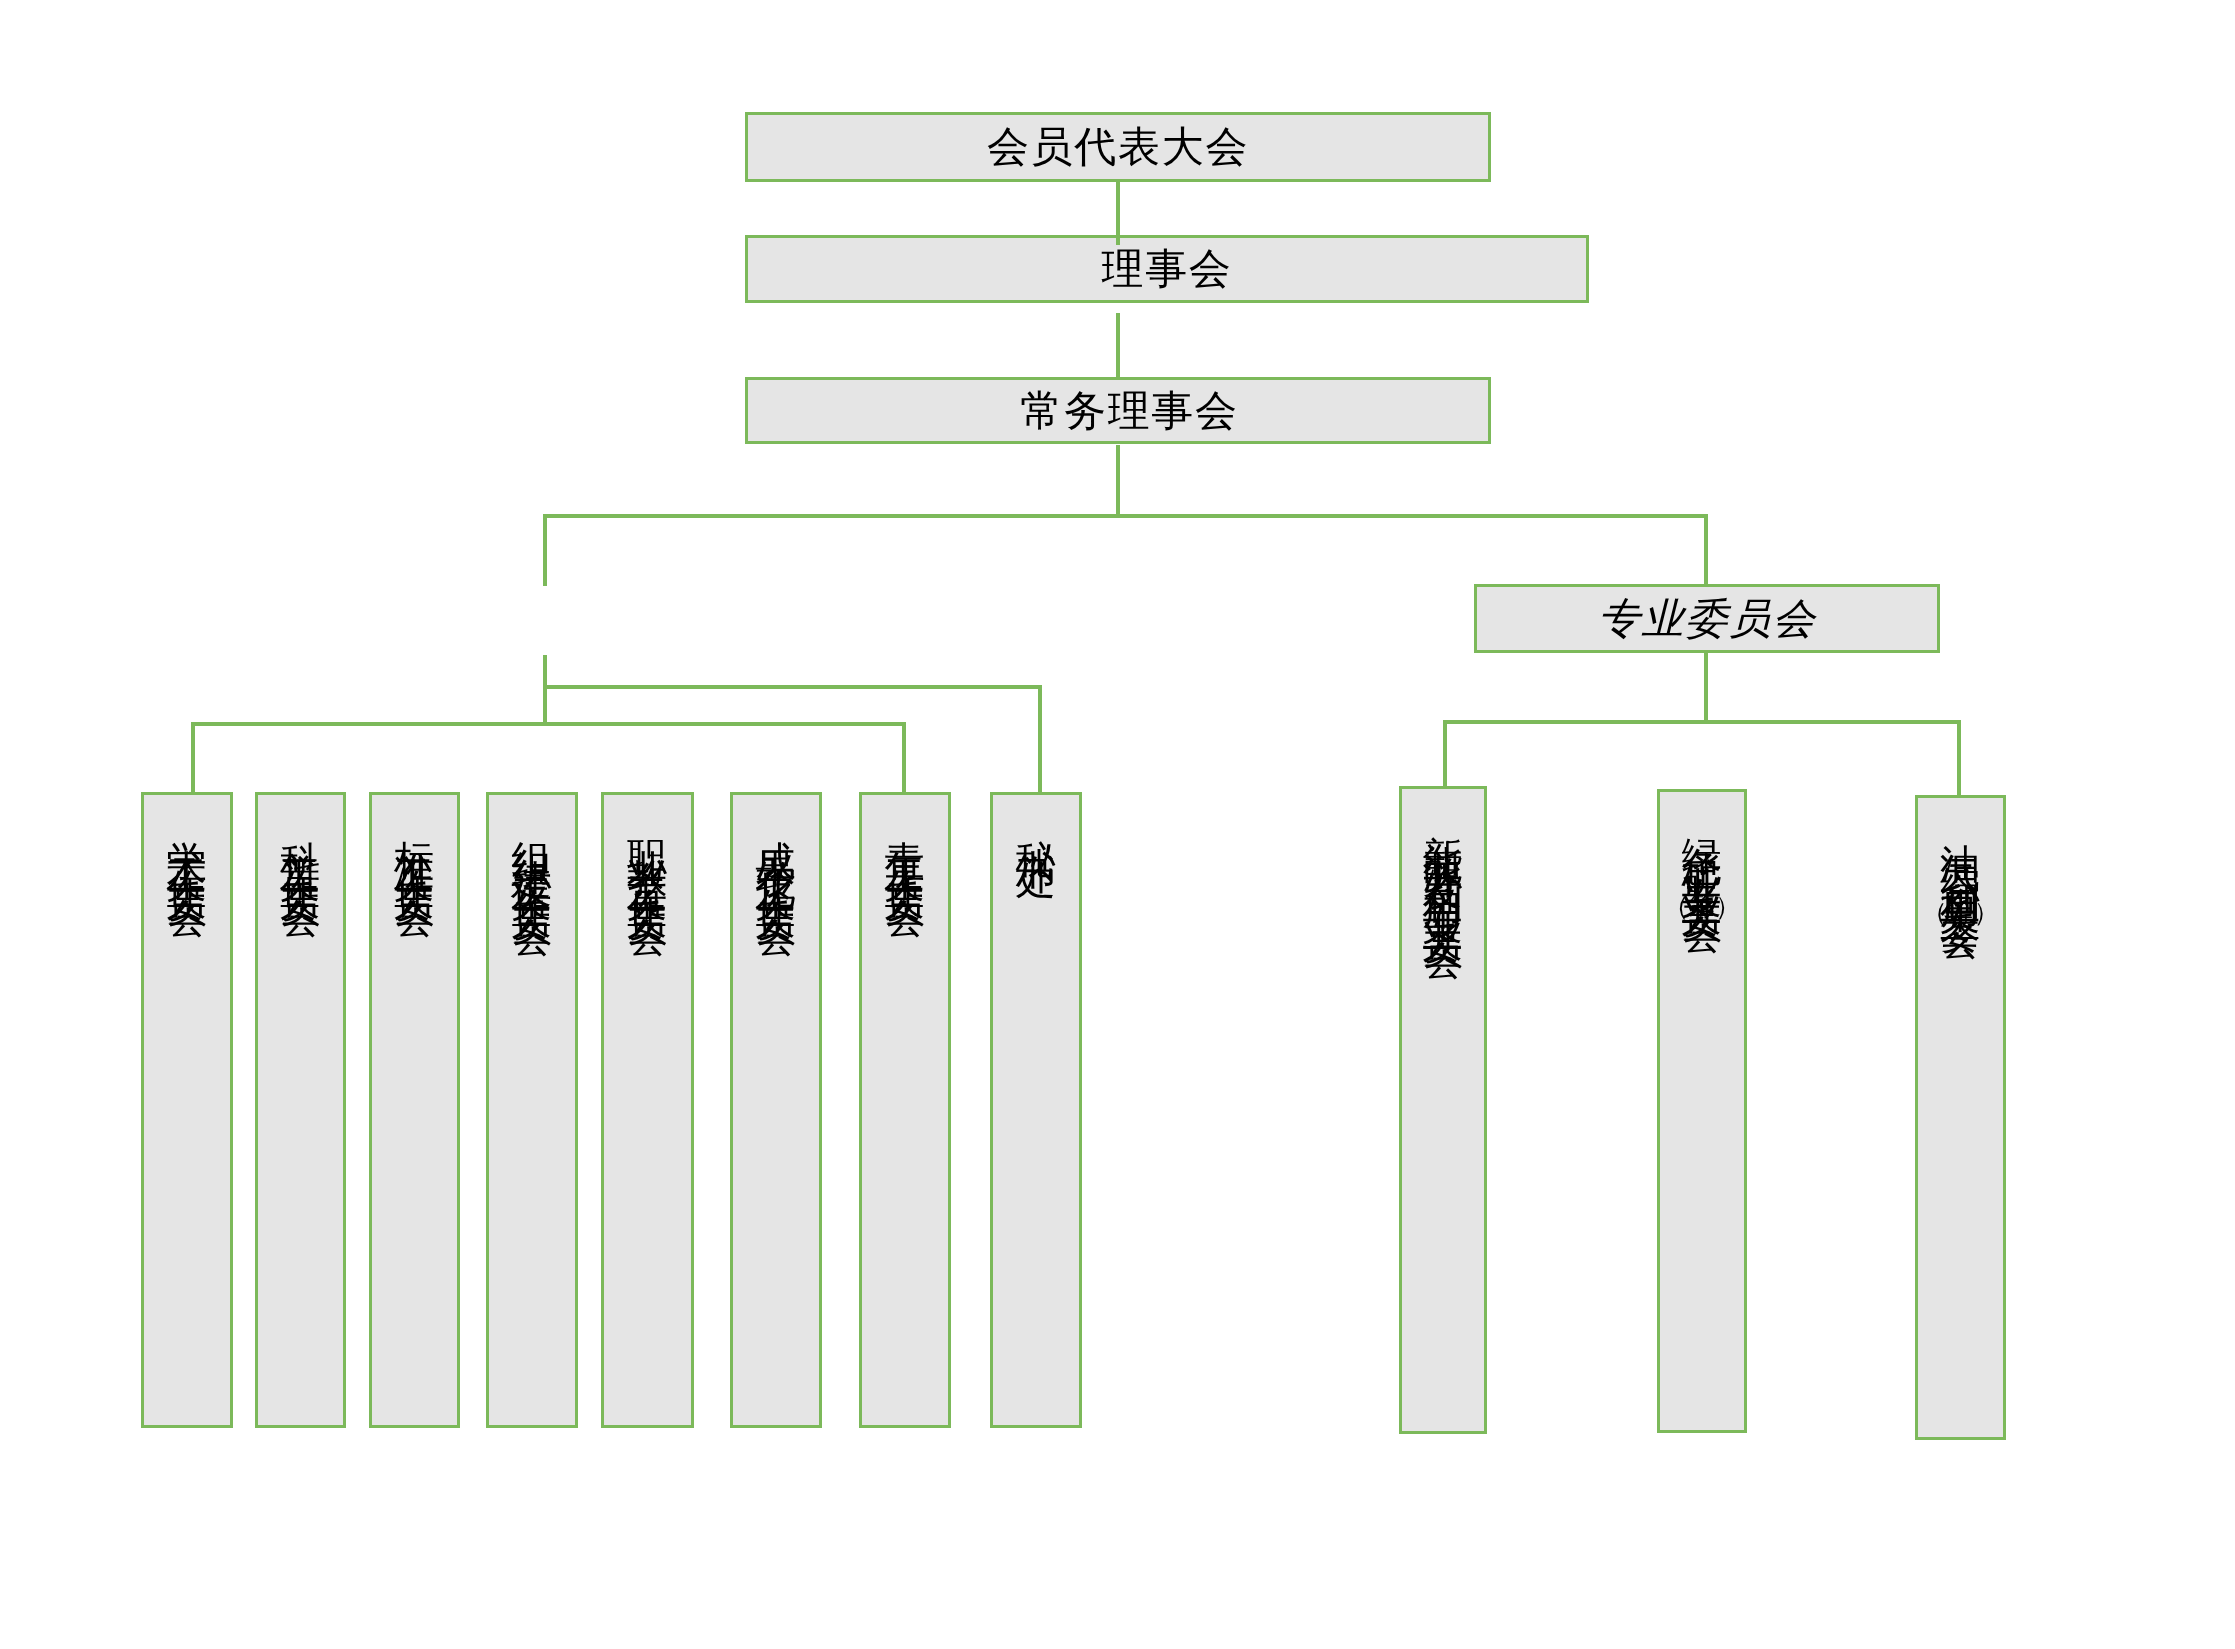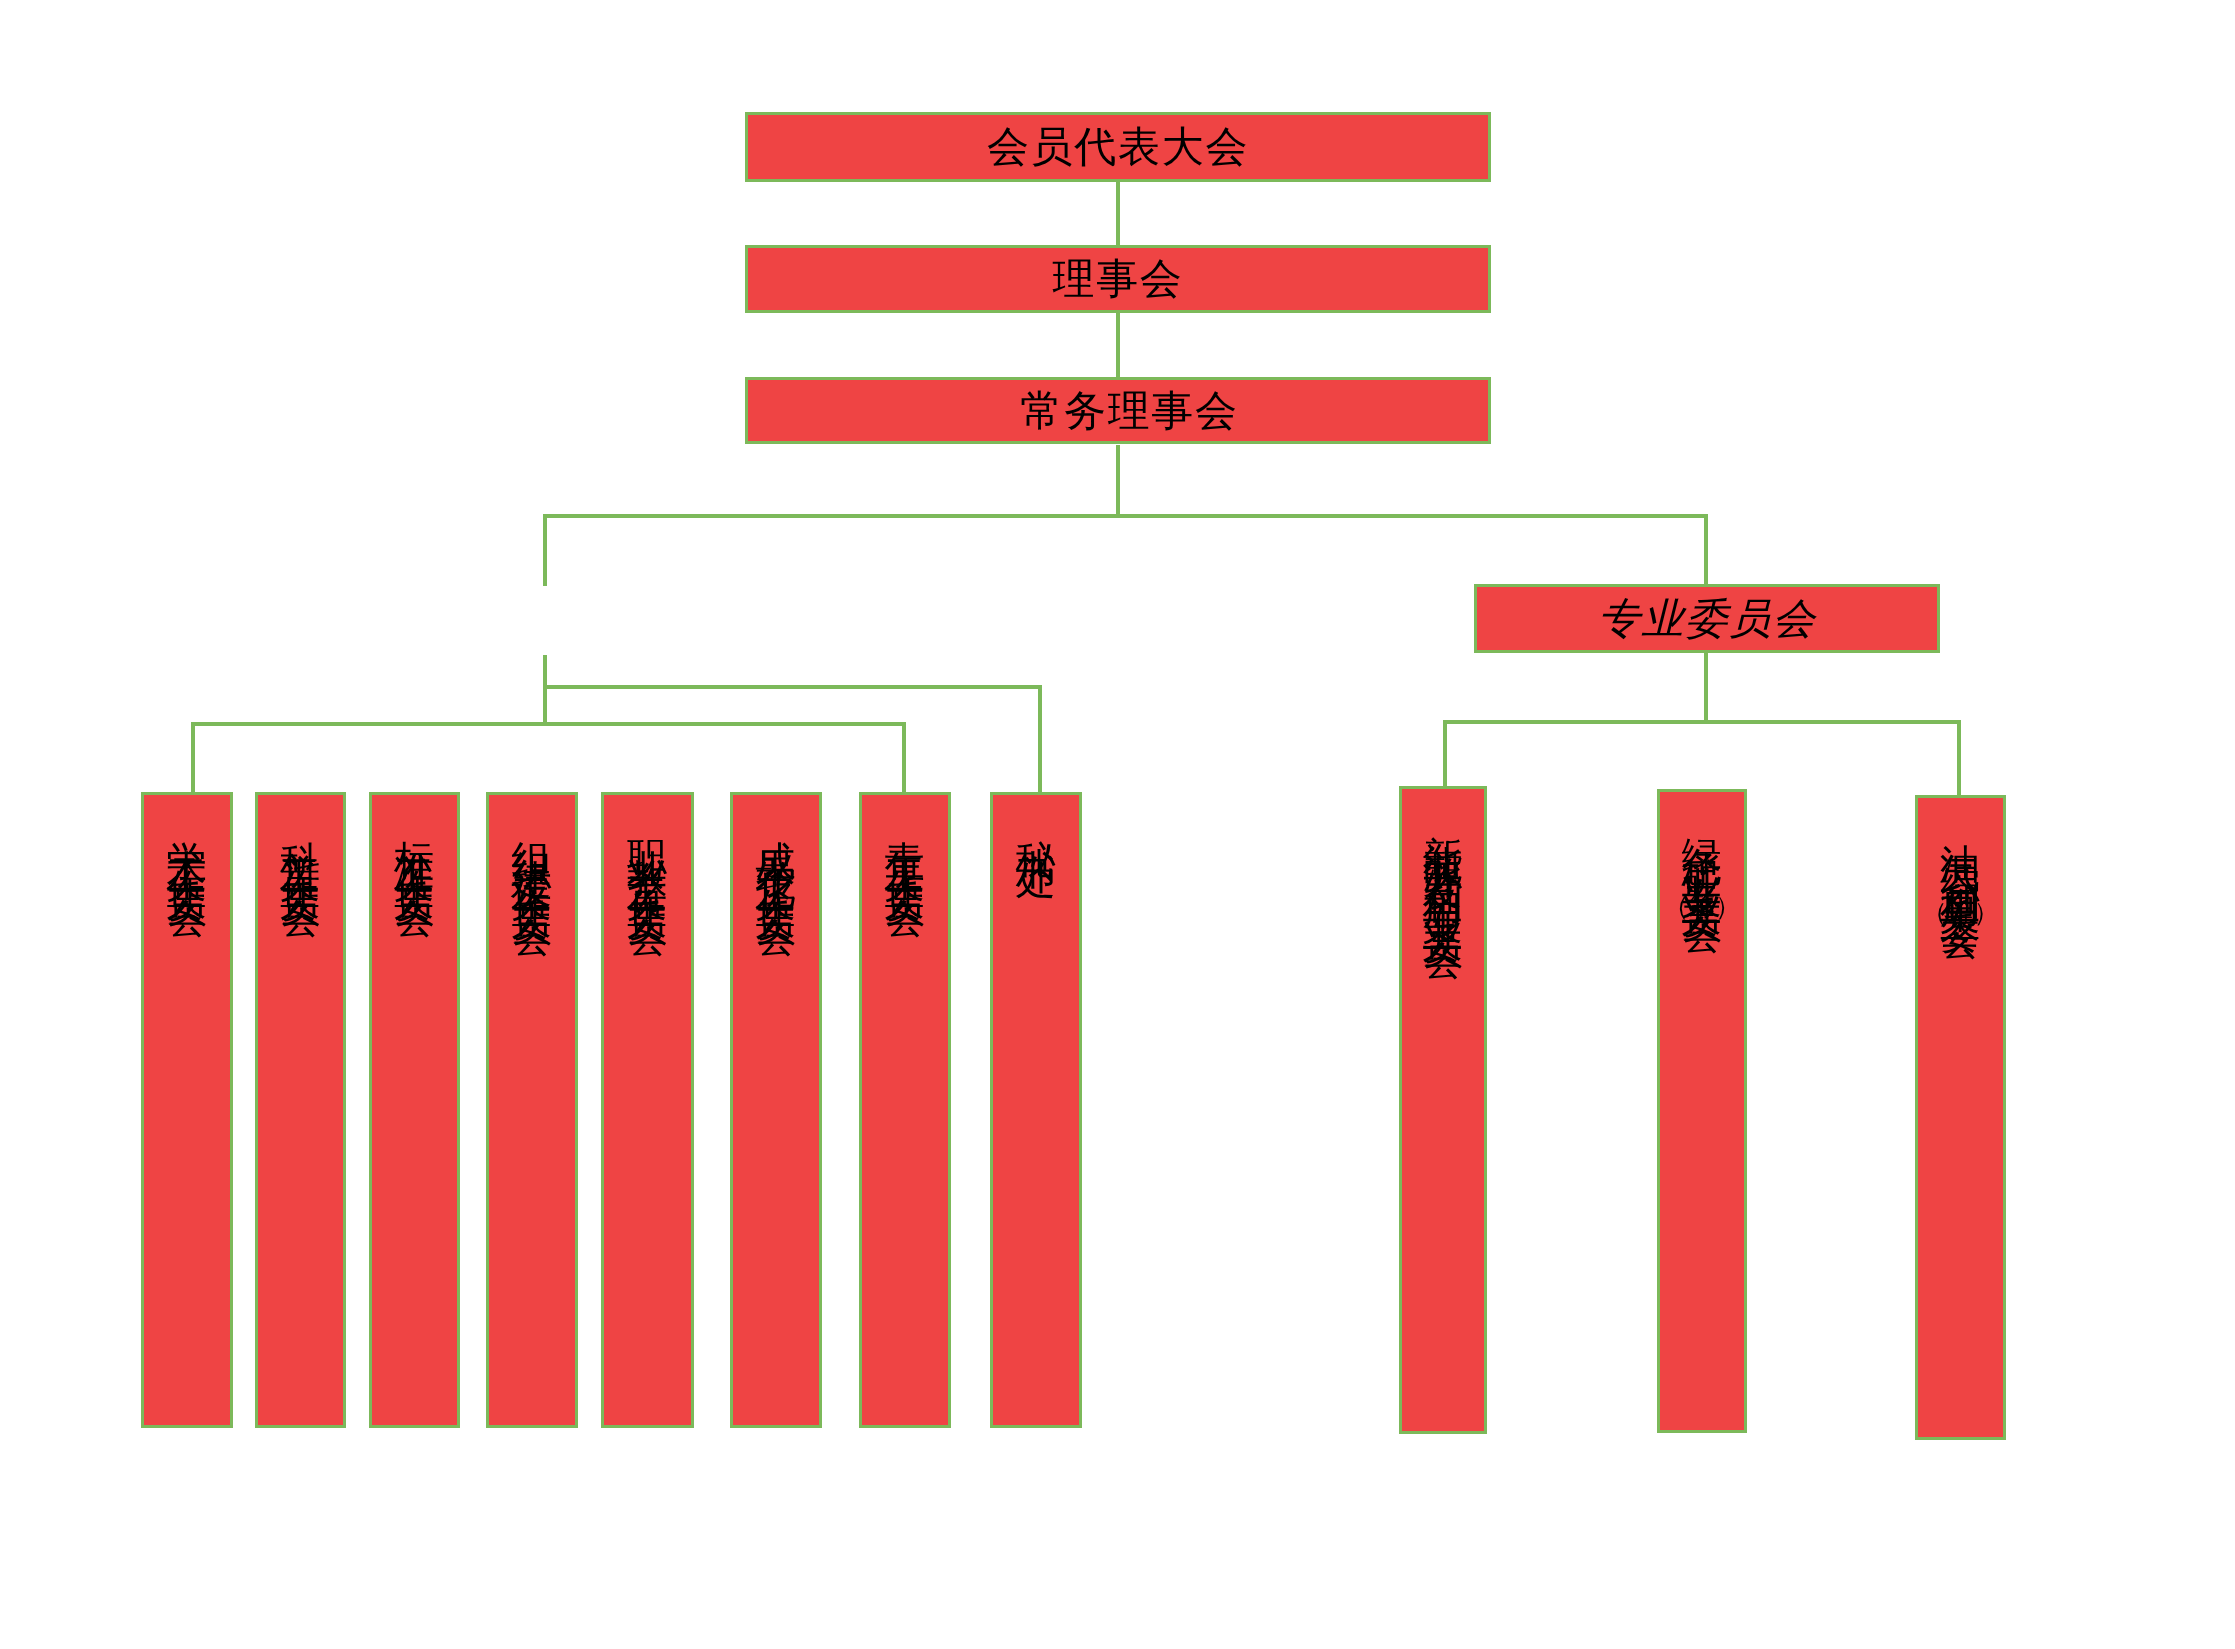--- a/index.html
+++ b/index.html
@@ -20,7 +20,7 @@
     position: absolute;
     box-sizing: border-box;
     border: 3.5px solid #7CB95A;
-    background: #ef4444;
+    background: #e5e5e5;
   }
   .hnode {
     display: flex;

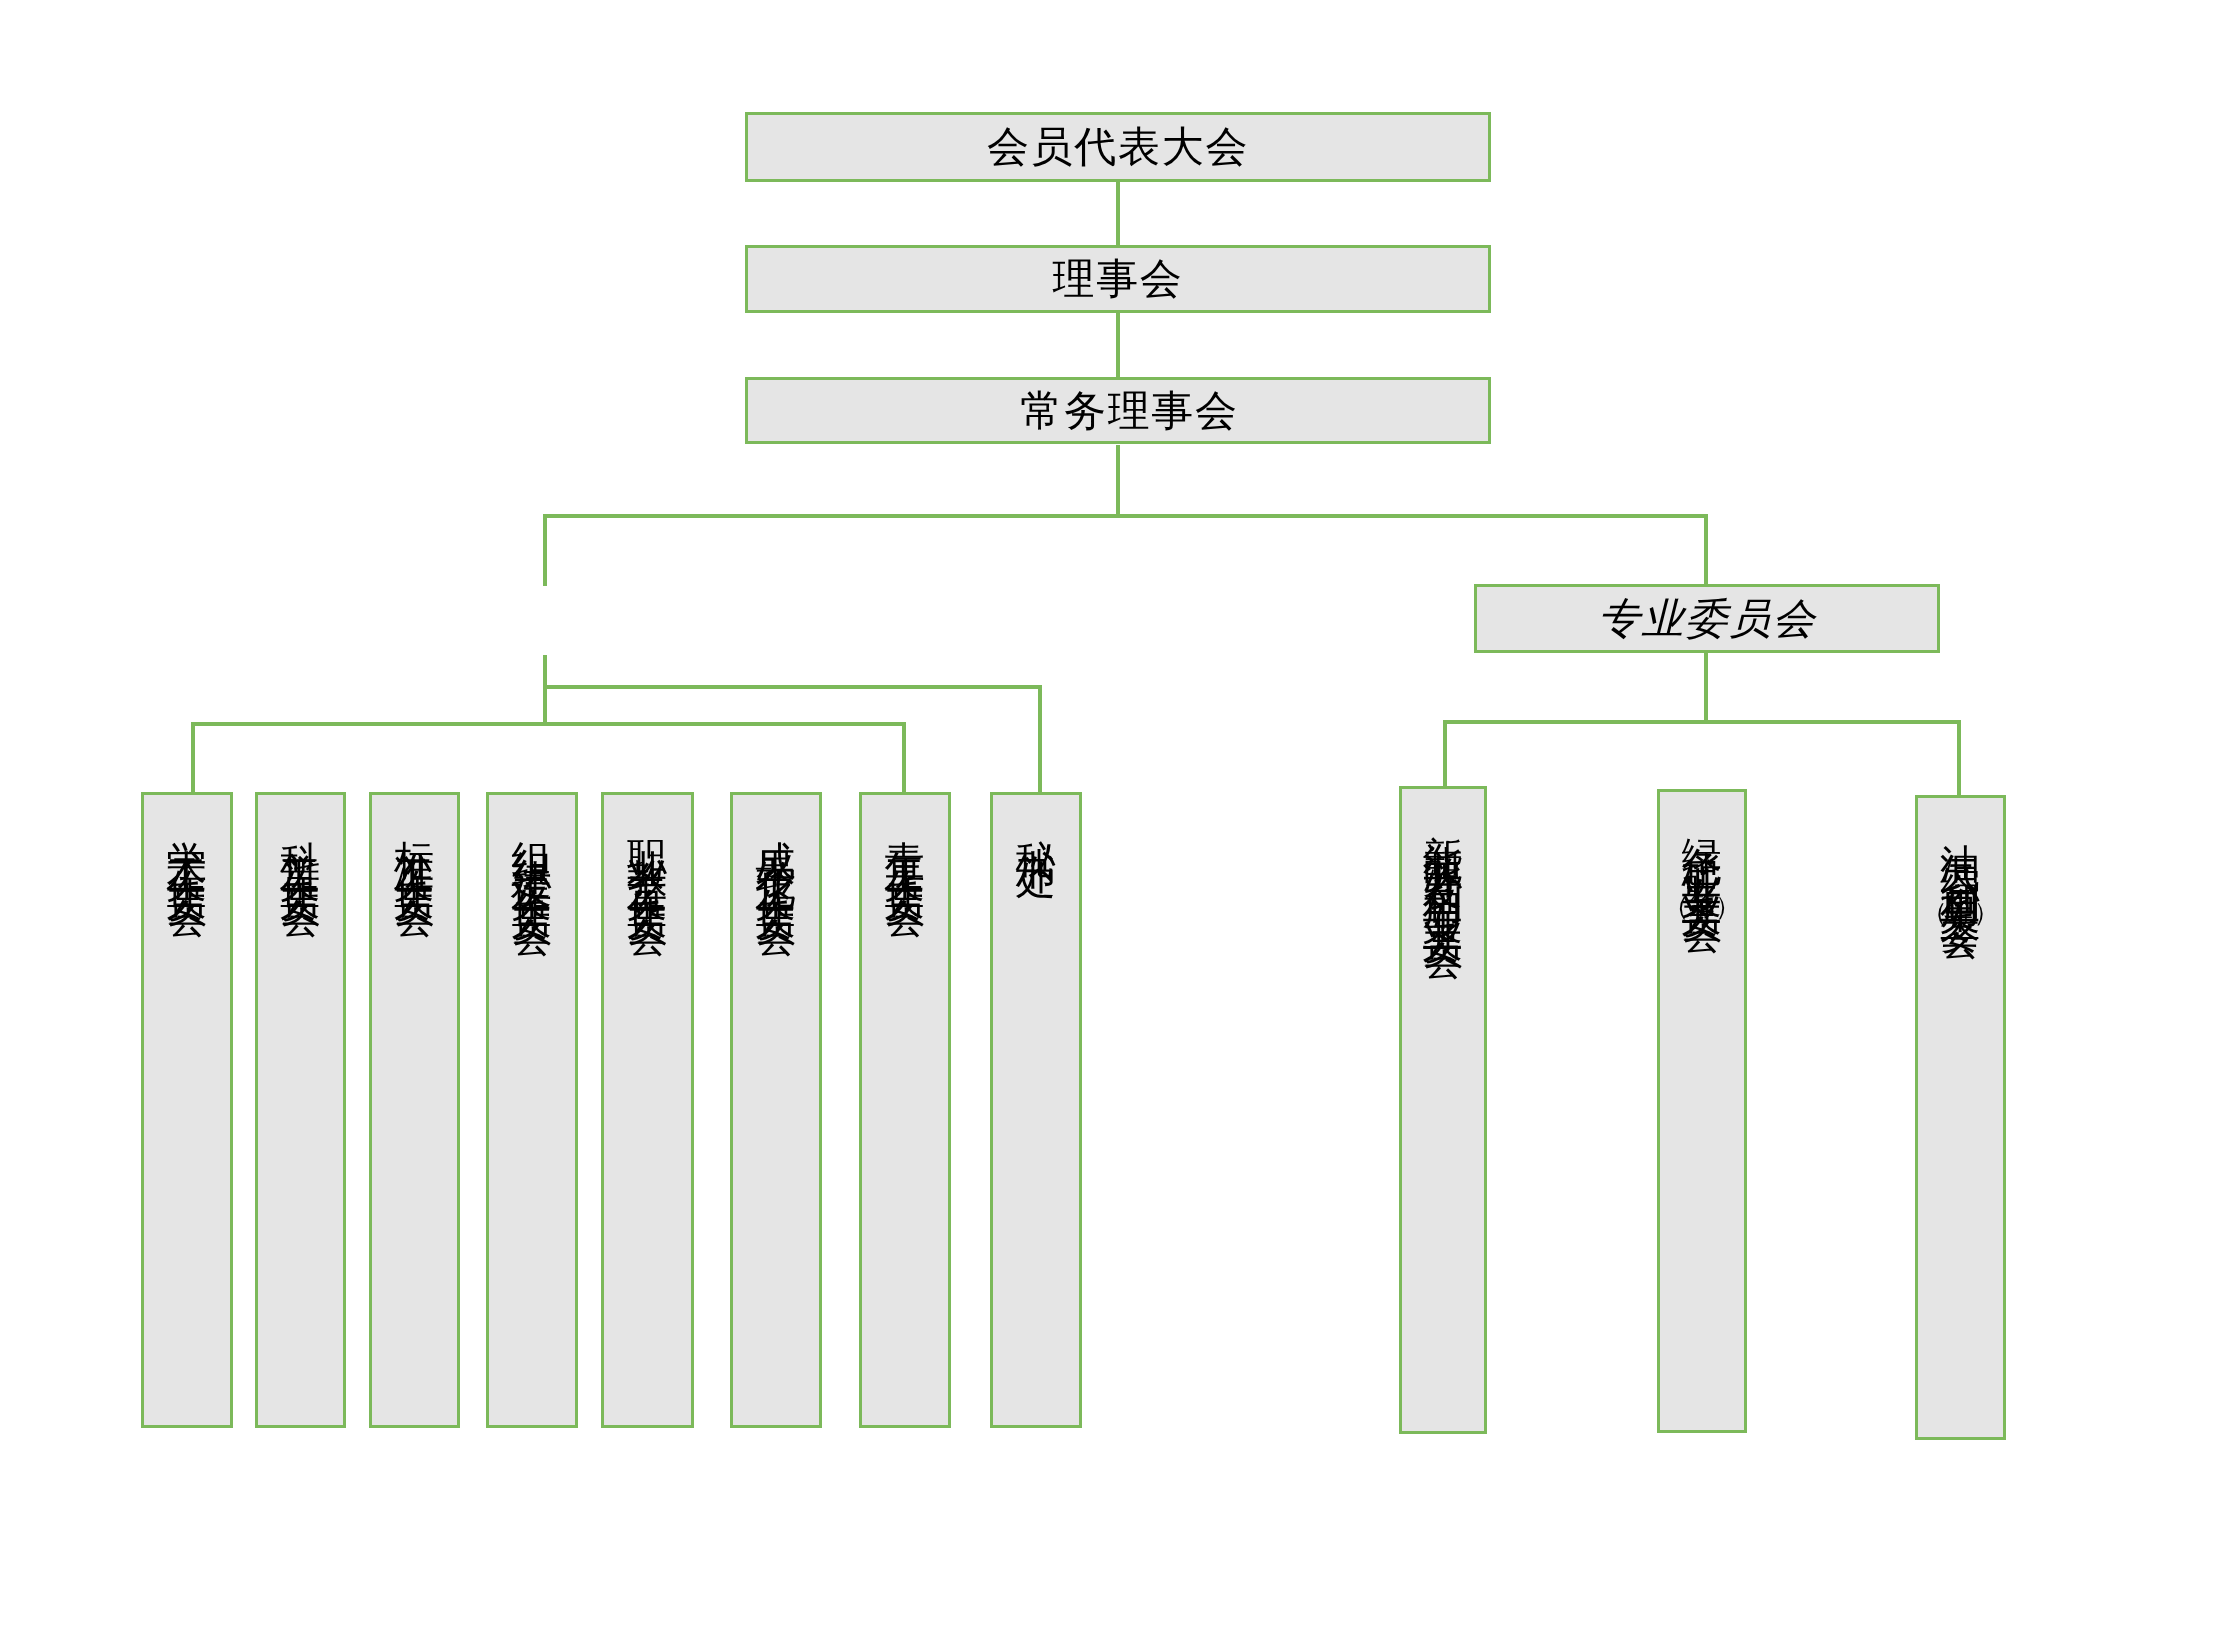--- a/index.html
+++ b/index.html
@@ -64,7 +64,7 @@
   }
   
   .p-a1 { left: 745px;  top: 112px; width: 746px; height: 70px; }
-  .p-a2 { left: 745px;  top: 245px; width: 746px; height: 68px; }
+  .p-a2 { left: 745px;  top: 235px; width: 844px; height: 68px; }
   .p-a3 { left: 745px;  top: 377px; width: 746px; height: 67px; padding-left: 23px; }
   
   .p-b1 { left: 314px;  top: 586px; width: 463px; height: 69px; }

